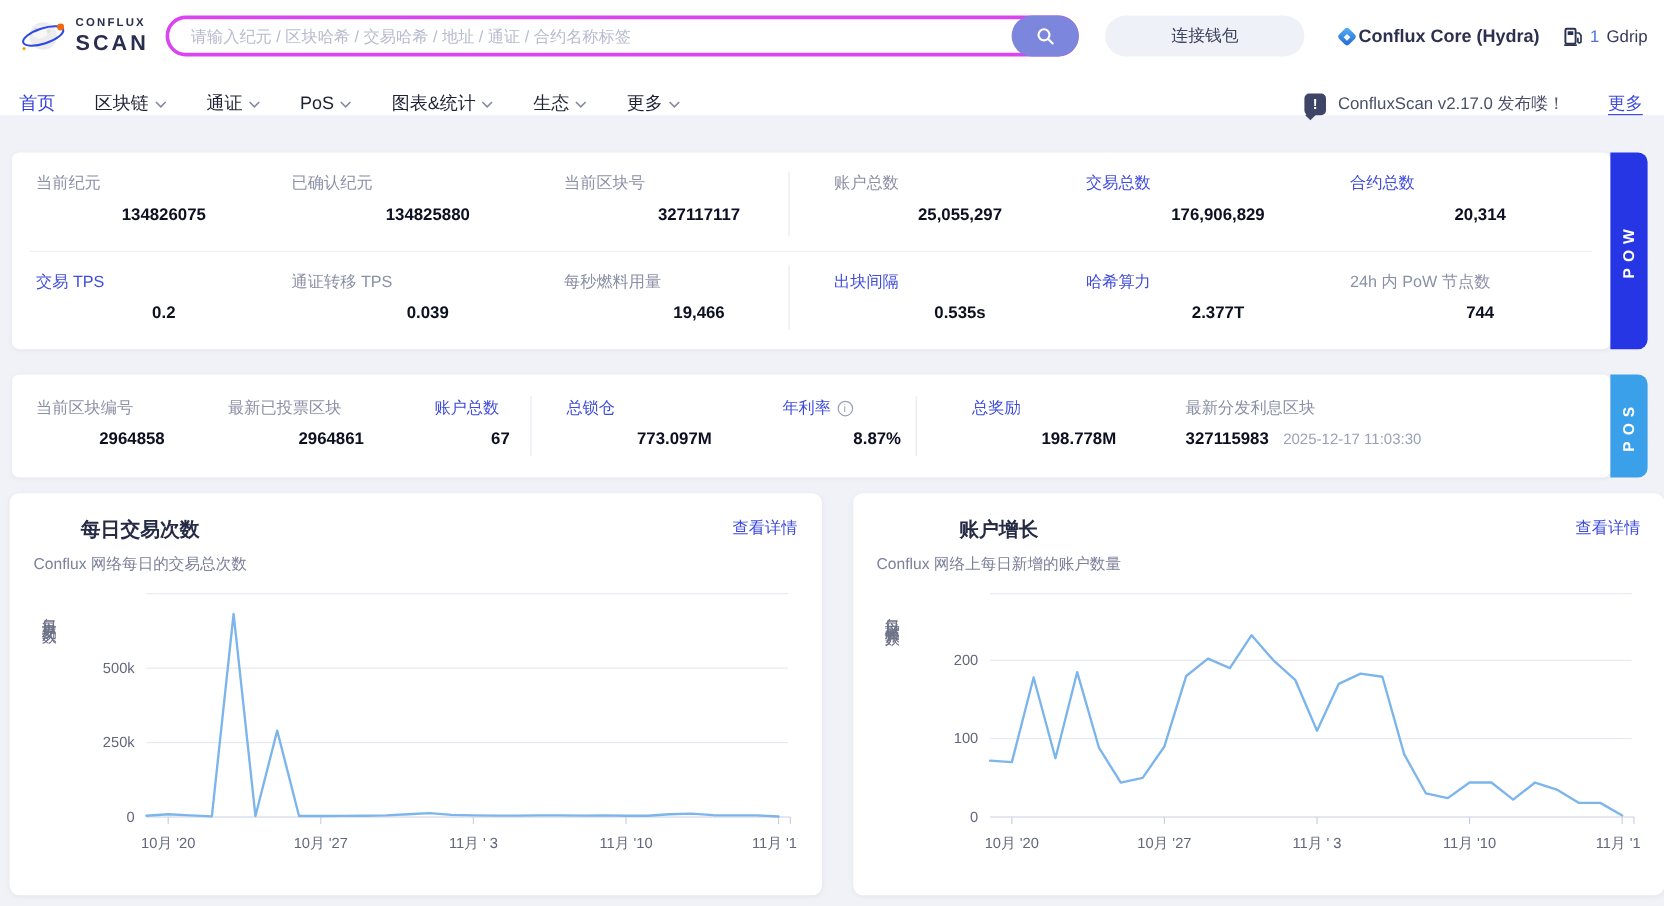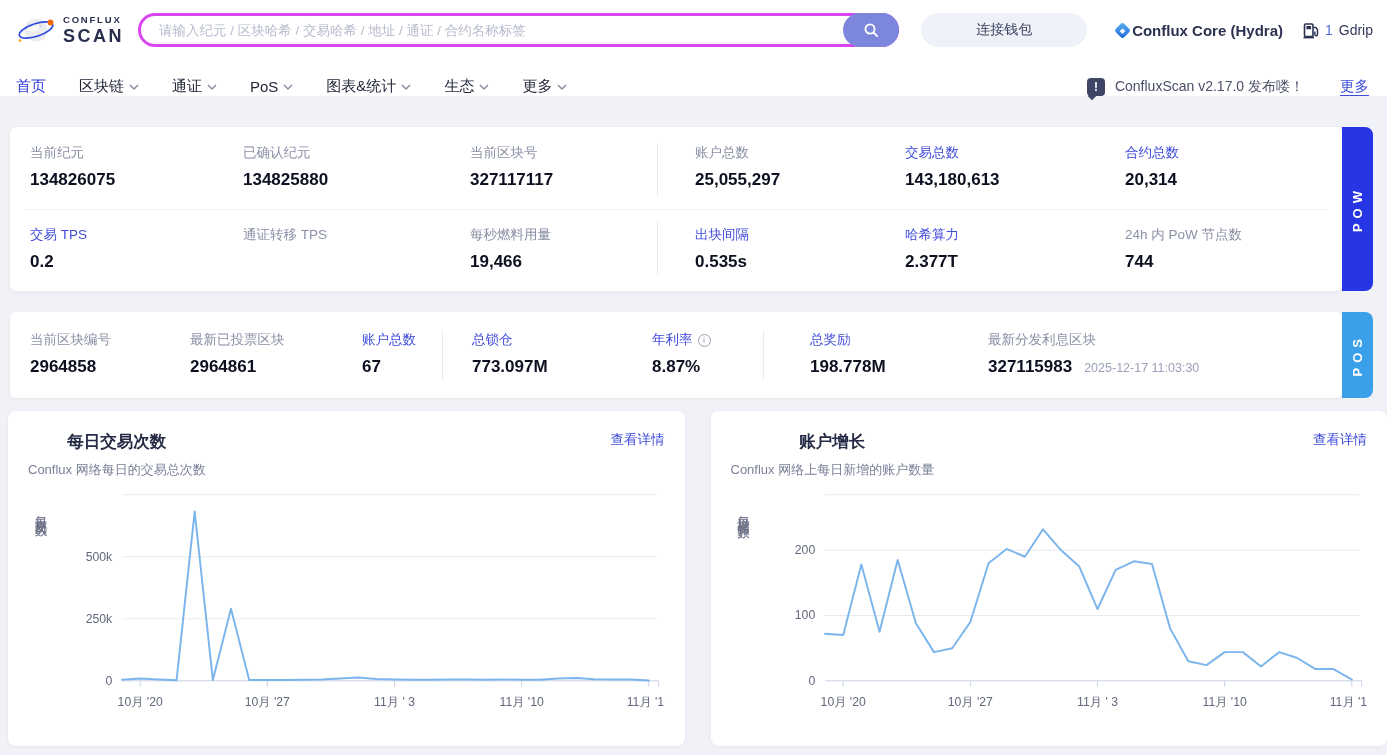--- a/index.html
+++ b/index.html
@@ -54,7 +54,7 @@
   .stat-row { display:grid; grid-template-columns:213px 227px 225px 210px 220px 1fr; padding:17px 0 0 20px; height:82px; }
   .stat-label { font-size:13.5px; color:#8a90a6; margin-bottom:8px; white-space:nowrap; }
   .stat-label.link { color:#3f4cdb; cursor:pointer; }
-  .stat-value { font-size:17px; font-weight:700; color:#0c1020; white-space:nowrap; }
+  .stat-value { font-size:14px; font-weight:700; color:#0c1020; white-space:nowrap;text-align:center; }
   .h-divider { position:absolute; left:15px; right:15px; top:82px; height:1px; background:#eef0f6; }
   .v-divider { position:absolute; width:1px; background:#e8eaf2; }
   .pow-vd1 { left:647px; top:16px; height:54px; }

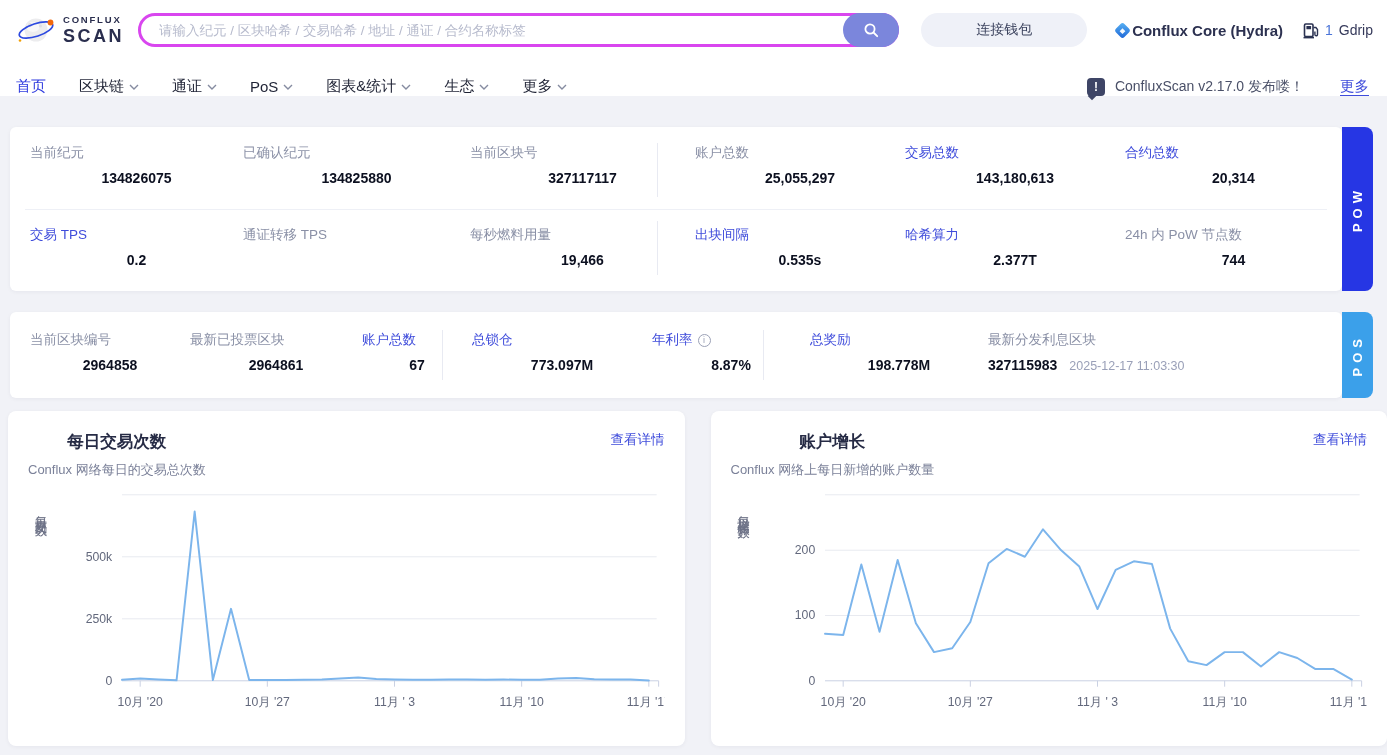--- a/index.html
+++ b/index.html
@@ -207,7 +207,7 @@
     </div>
     <div class="stat">
       <div class="stat-label link">交易总数</div>
-      <div class="stat-value">143,180,613</div>
+      <div class="stat-value">176,906,829</div>
     </div>
     <div class="stat">
       <div class="stat-label link">合约总数</div>

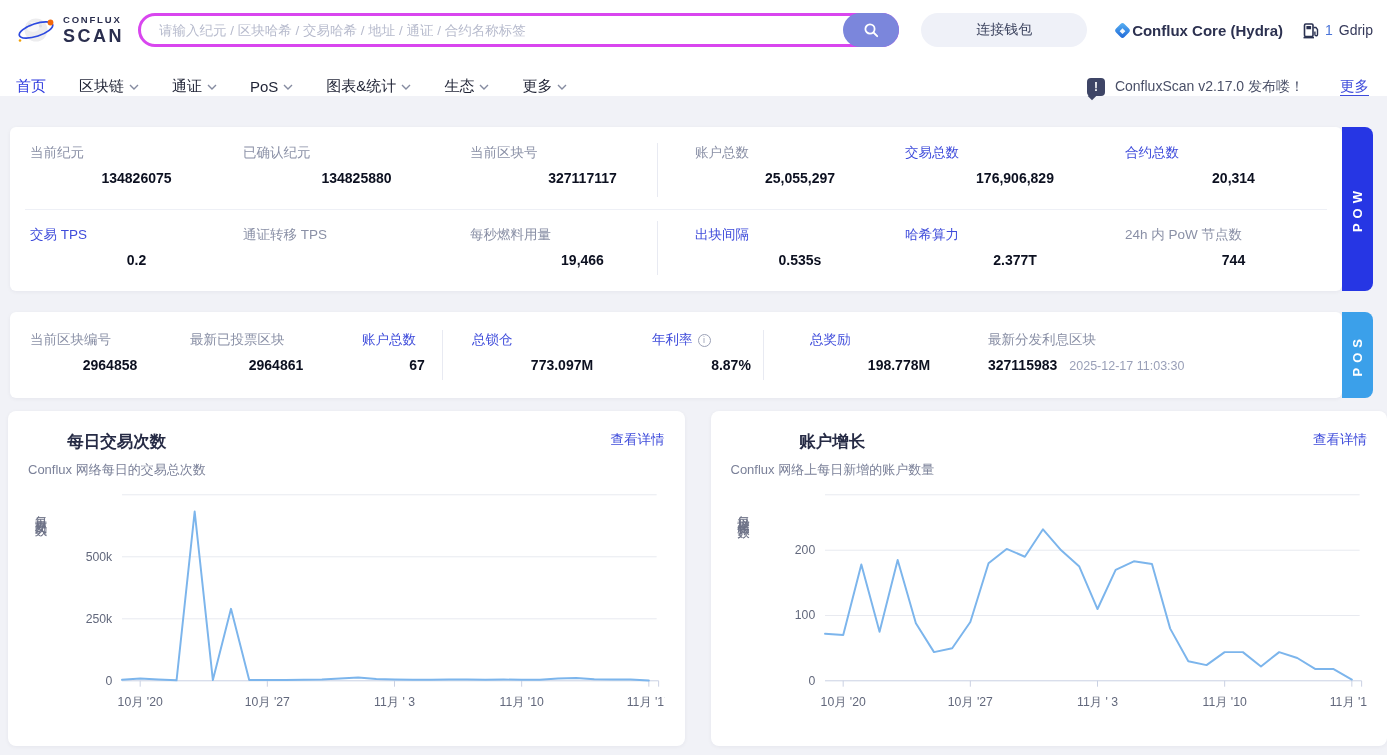--- a/index.html
+++ b/index.html
@@ -222,6 +222,7 @@
     </div>
     <div class="stat">
       <div class="stat-label">通证转移 TPS</div>
+      <div class="stat-value">0.039</div>
     </div>
     <div class="stat">
       <div class="stat-label">每秒燃料用量</div>

